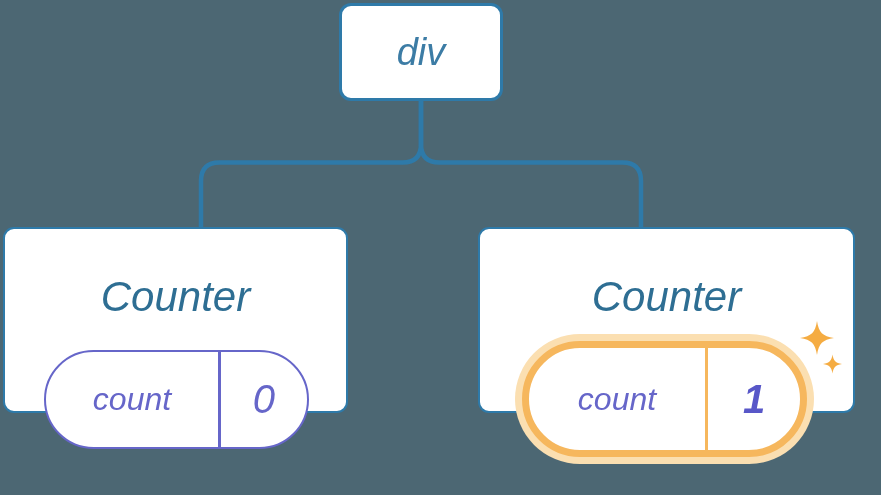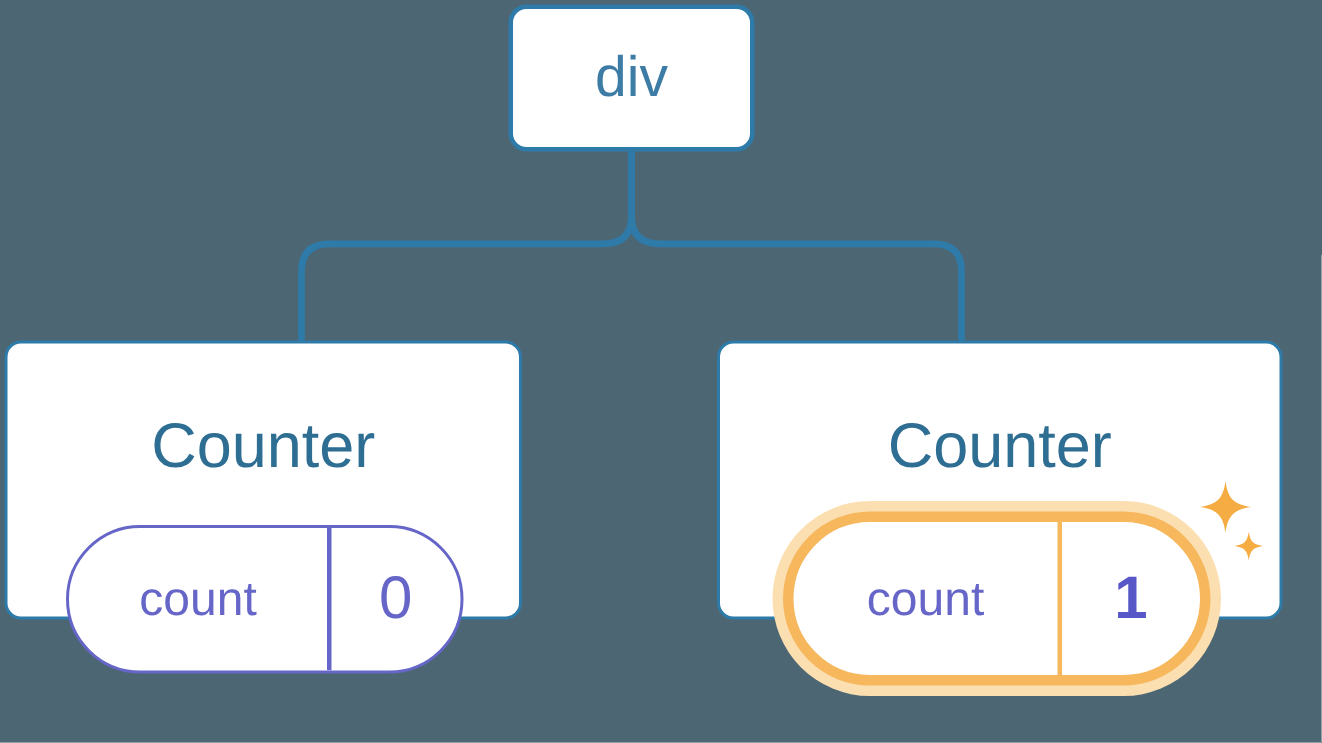--- a/index.html
+++ b/index.html
@@ -7,6 +7,7 @@
     position:relative; width:881px; height:495px;
     background:var(--bg); overflow:hidden;
     font-family:"Liberation Sans", sans-serif;
+    font-style:italic;
   }
   .connectors { position:absolute; left:0; top:0; width:881px; height:495px; }
   .connectors path { fill:none; stroke:var(--line); stroke-width:4.5; }

